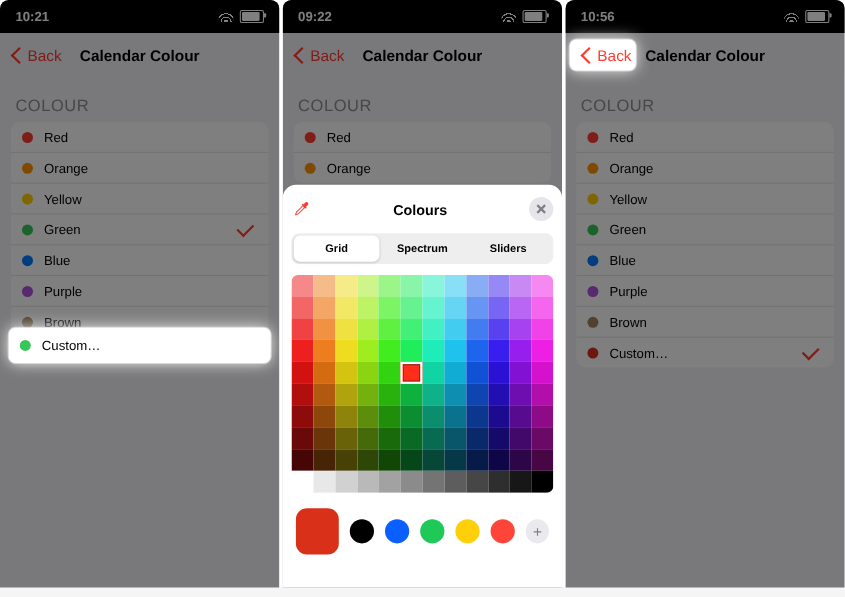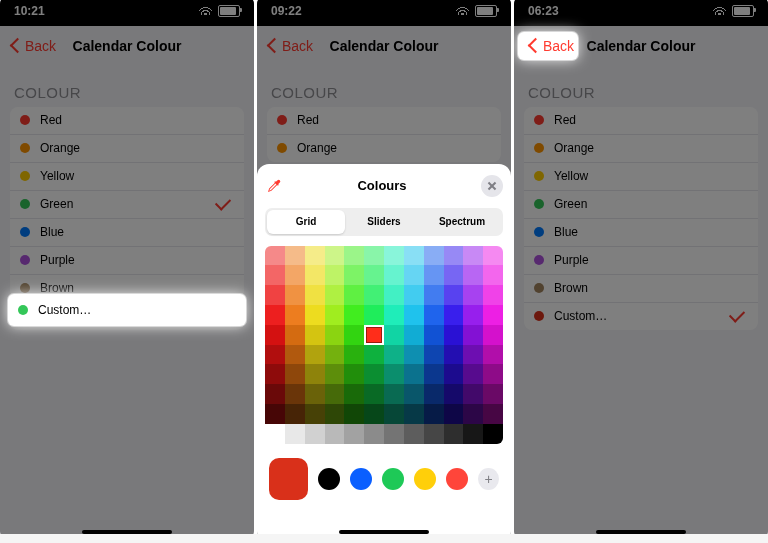--- a/index.html
+++ b/index.html
@@ -3,7 +3,7 @@
 <meta charset="utf-8">
 <style>
   html,body{margin:0;padding:0;background:#f5f5f5;font-family:-apple-system,Helvetica,Arial,sans-serif;}
-  .stage{width:768px;height:534px;display:flex;gap:3px;background:#fff;align-items:center;}
+  .stage{width:768px;height:534px;display:flex;gap:3px;background:#fff;}
   .phone{position:relative;flex:1;height:543px;border-radius:8px;overflow:hidden;}
   .screen{position:absolute;inset:0;background:#f2f2f7;display:flex;flex-direction:column;}
   .status{height:30px;display:flex;align-items:center;justify-content:space-between;padding:0 14px;color:#fff;font-size:12px;font-weight:600;background:#000;}

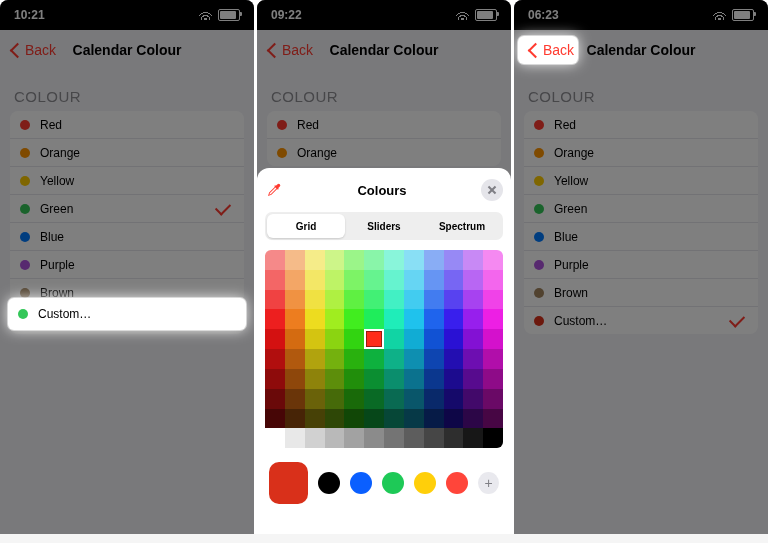--- a/index.html
+++ b/index.html
@@ -316,7 +316,7 @@
   <div class="phone">
     <div class="screen">
       <div class="status">
-        <span>06:23</span>
+        <span>10:56</span>
         <span class="status-icons">
           <span class="wifi"></span>
           <span class="battery">

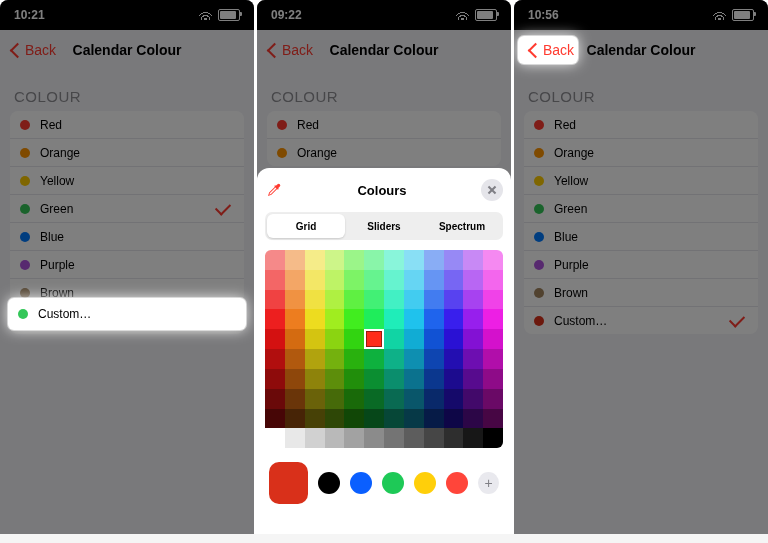--- a/index.html
+++ b/index.html
@@ -169,8 +169,8 @@
         </div>
         <div class="seg" id="seg">
             <div class="seg-item active">Grid</div>
+            <div class="seg-item">Spectrum</div>
             <div class="seg-item">Sliders</div>
-            <div class="seg-item">Spectrum</div>
           </div>
         <div class="grid" id="grid">
             <div class="cell" style="background: rgb(245, 137, 137);"></div>

